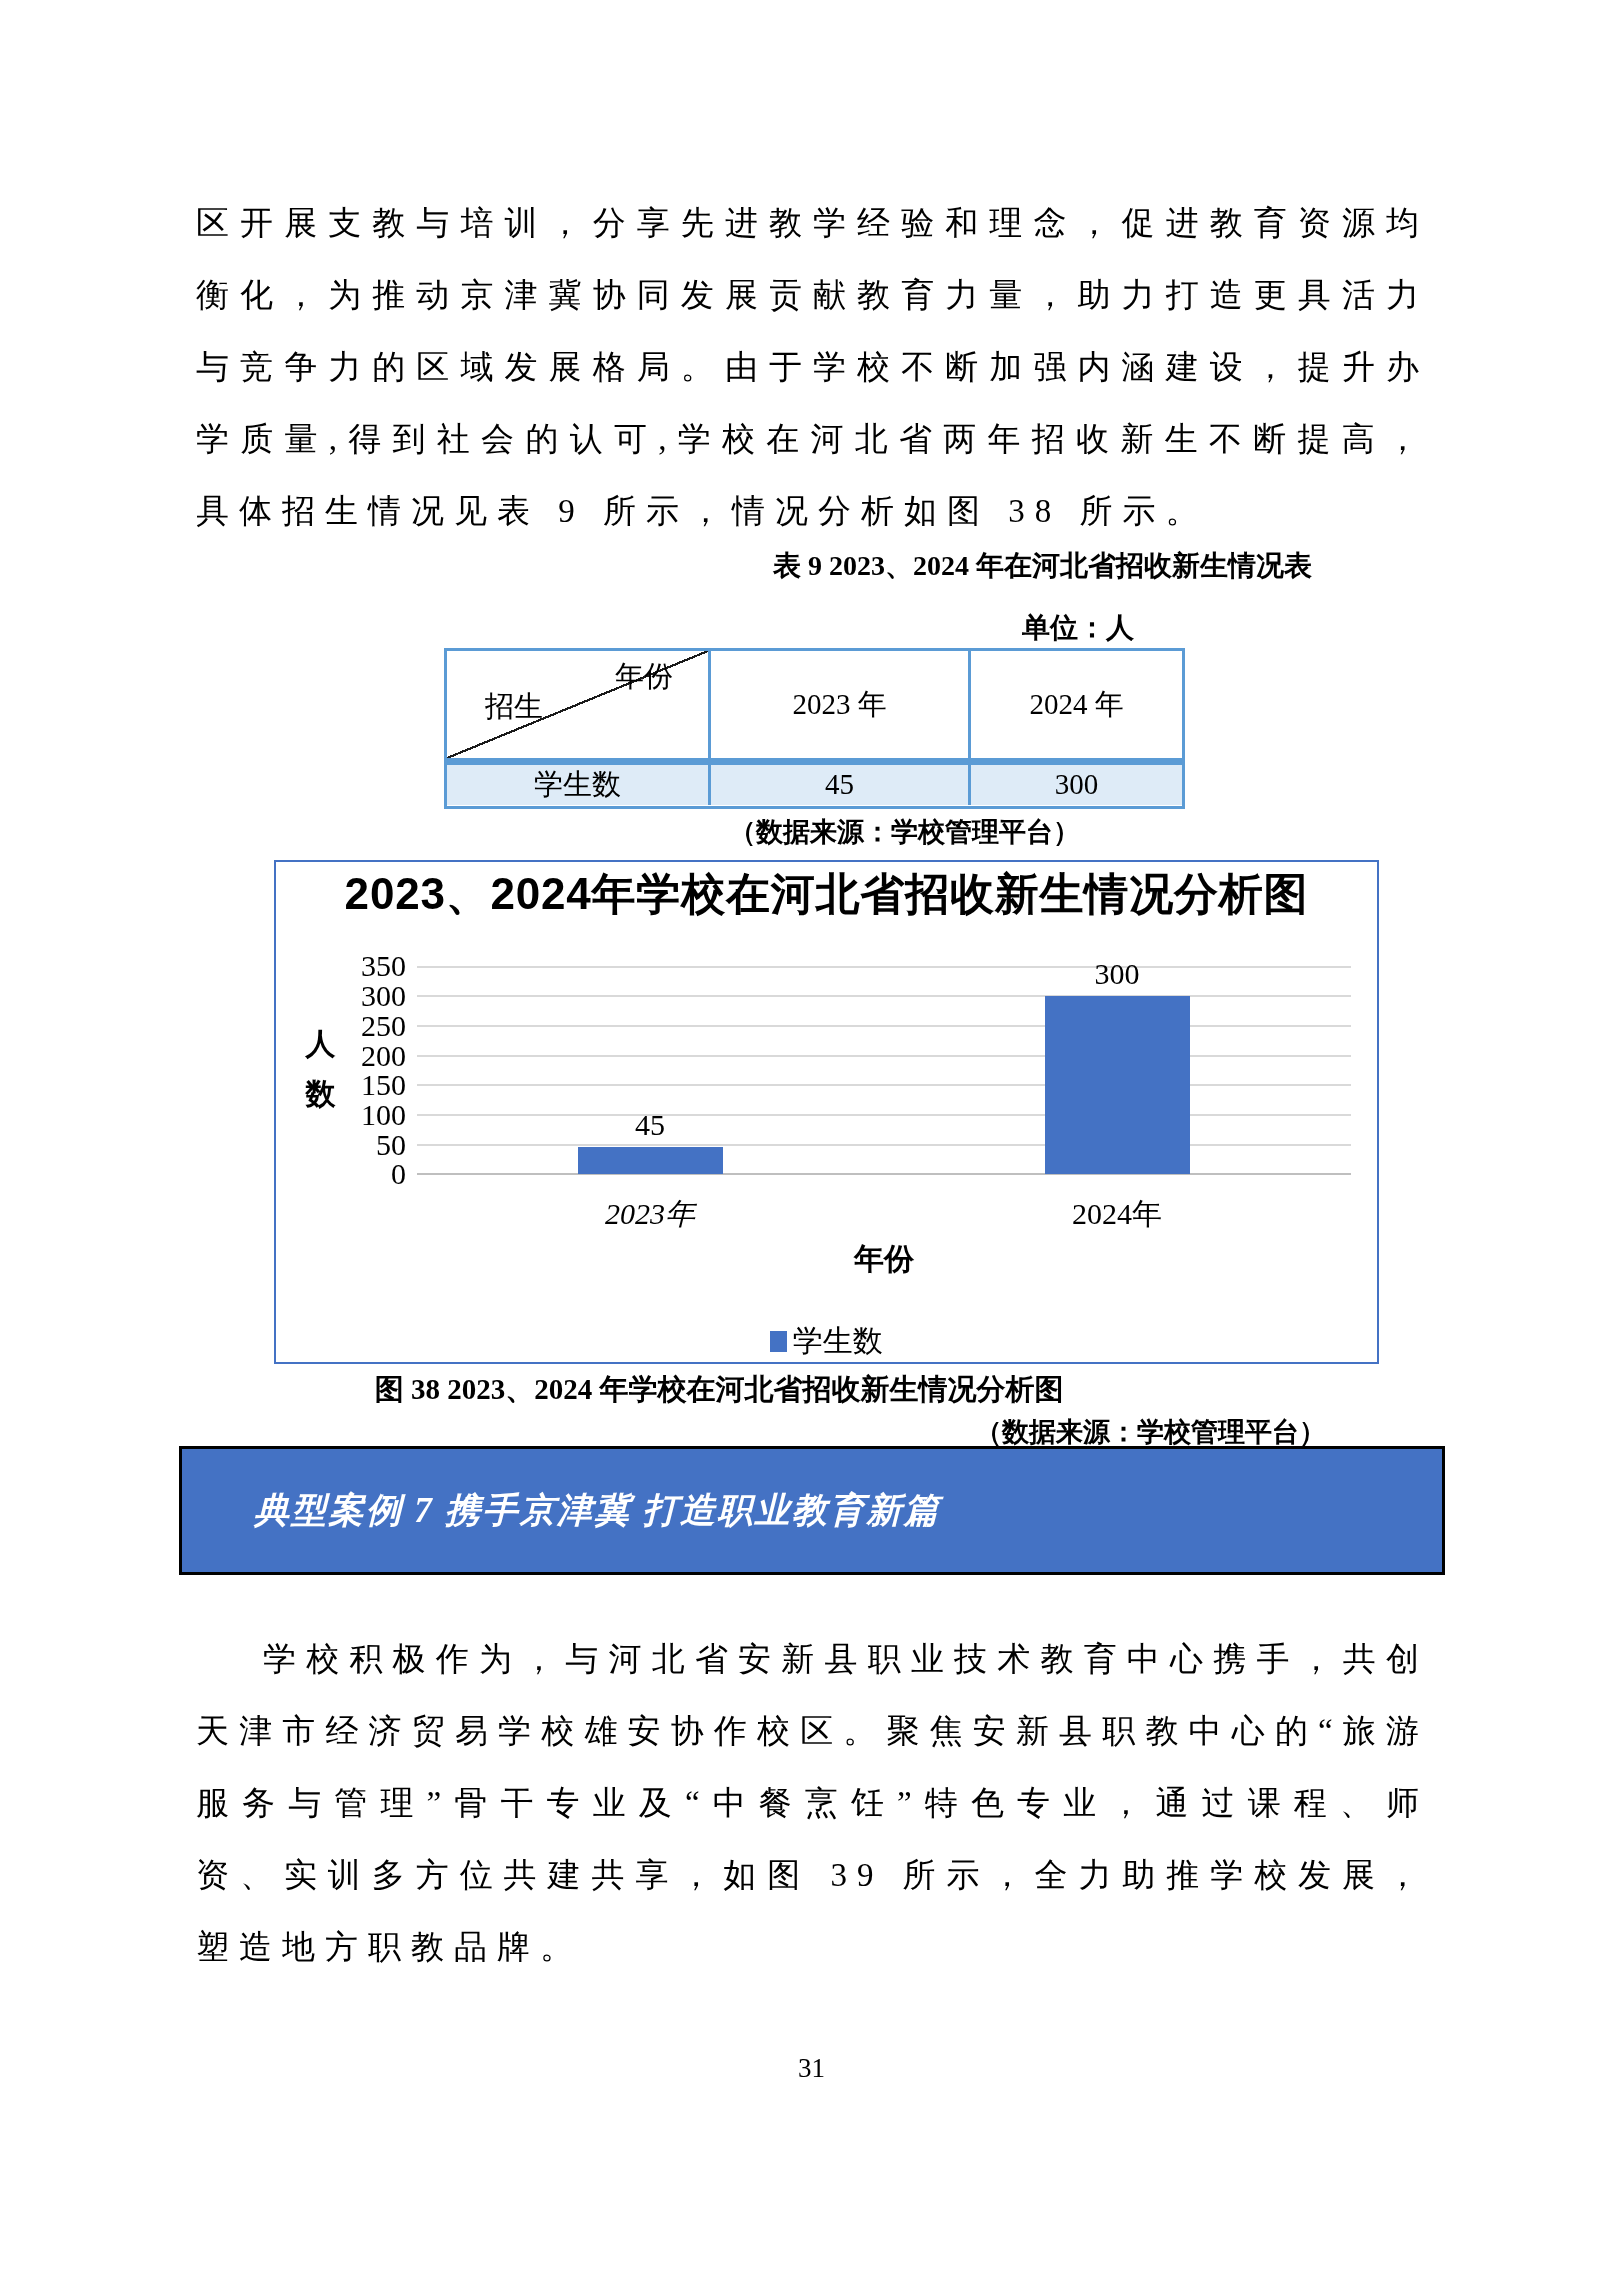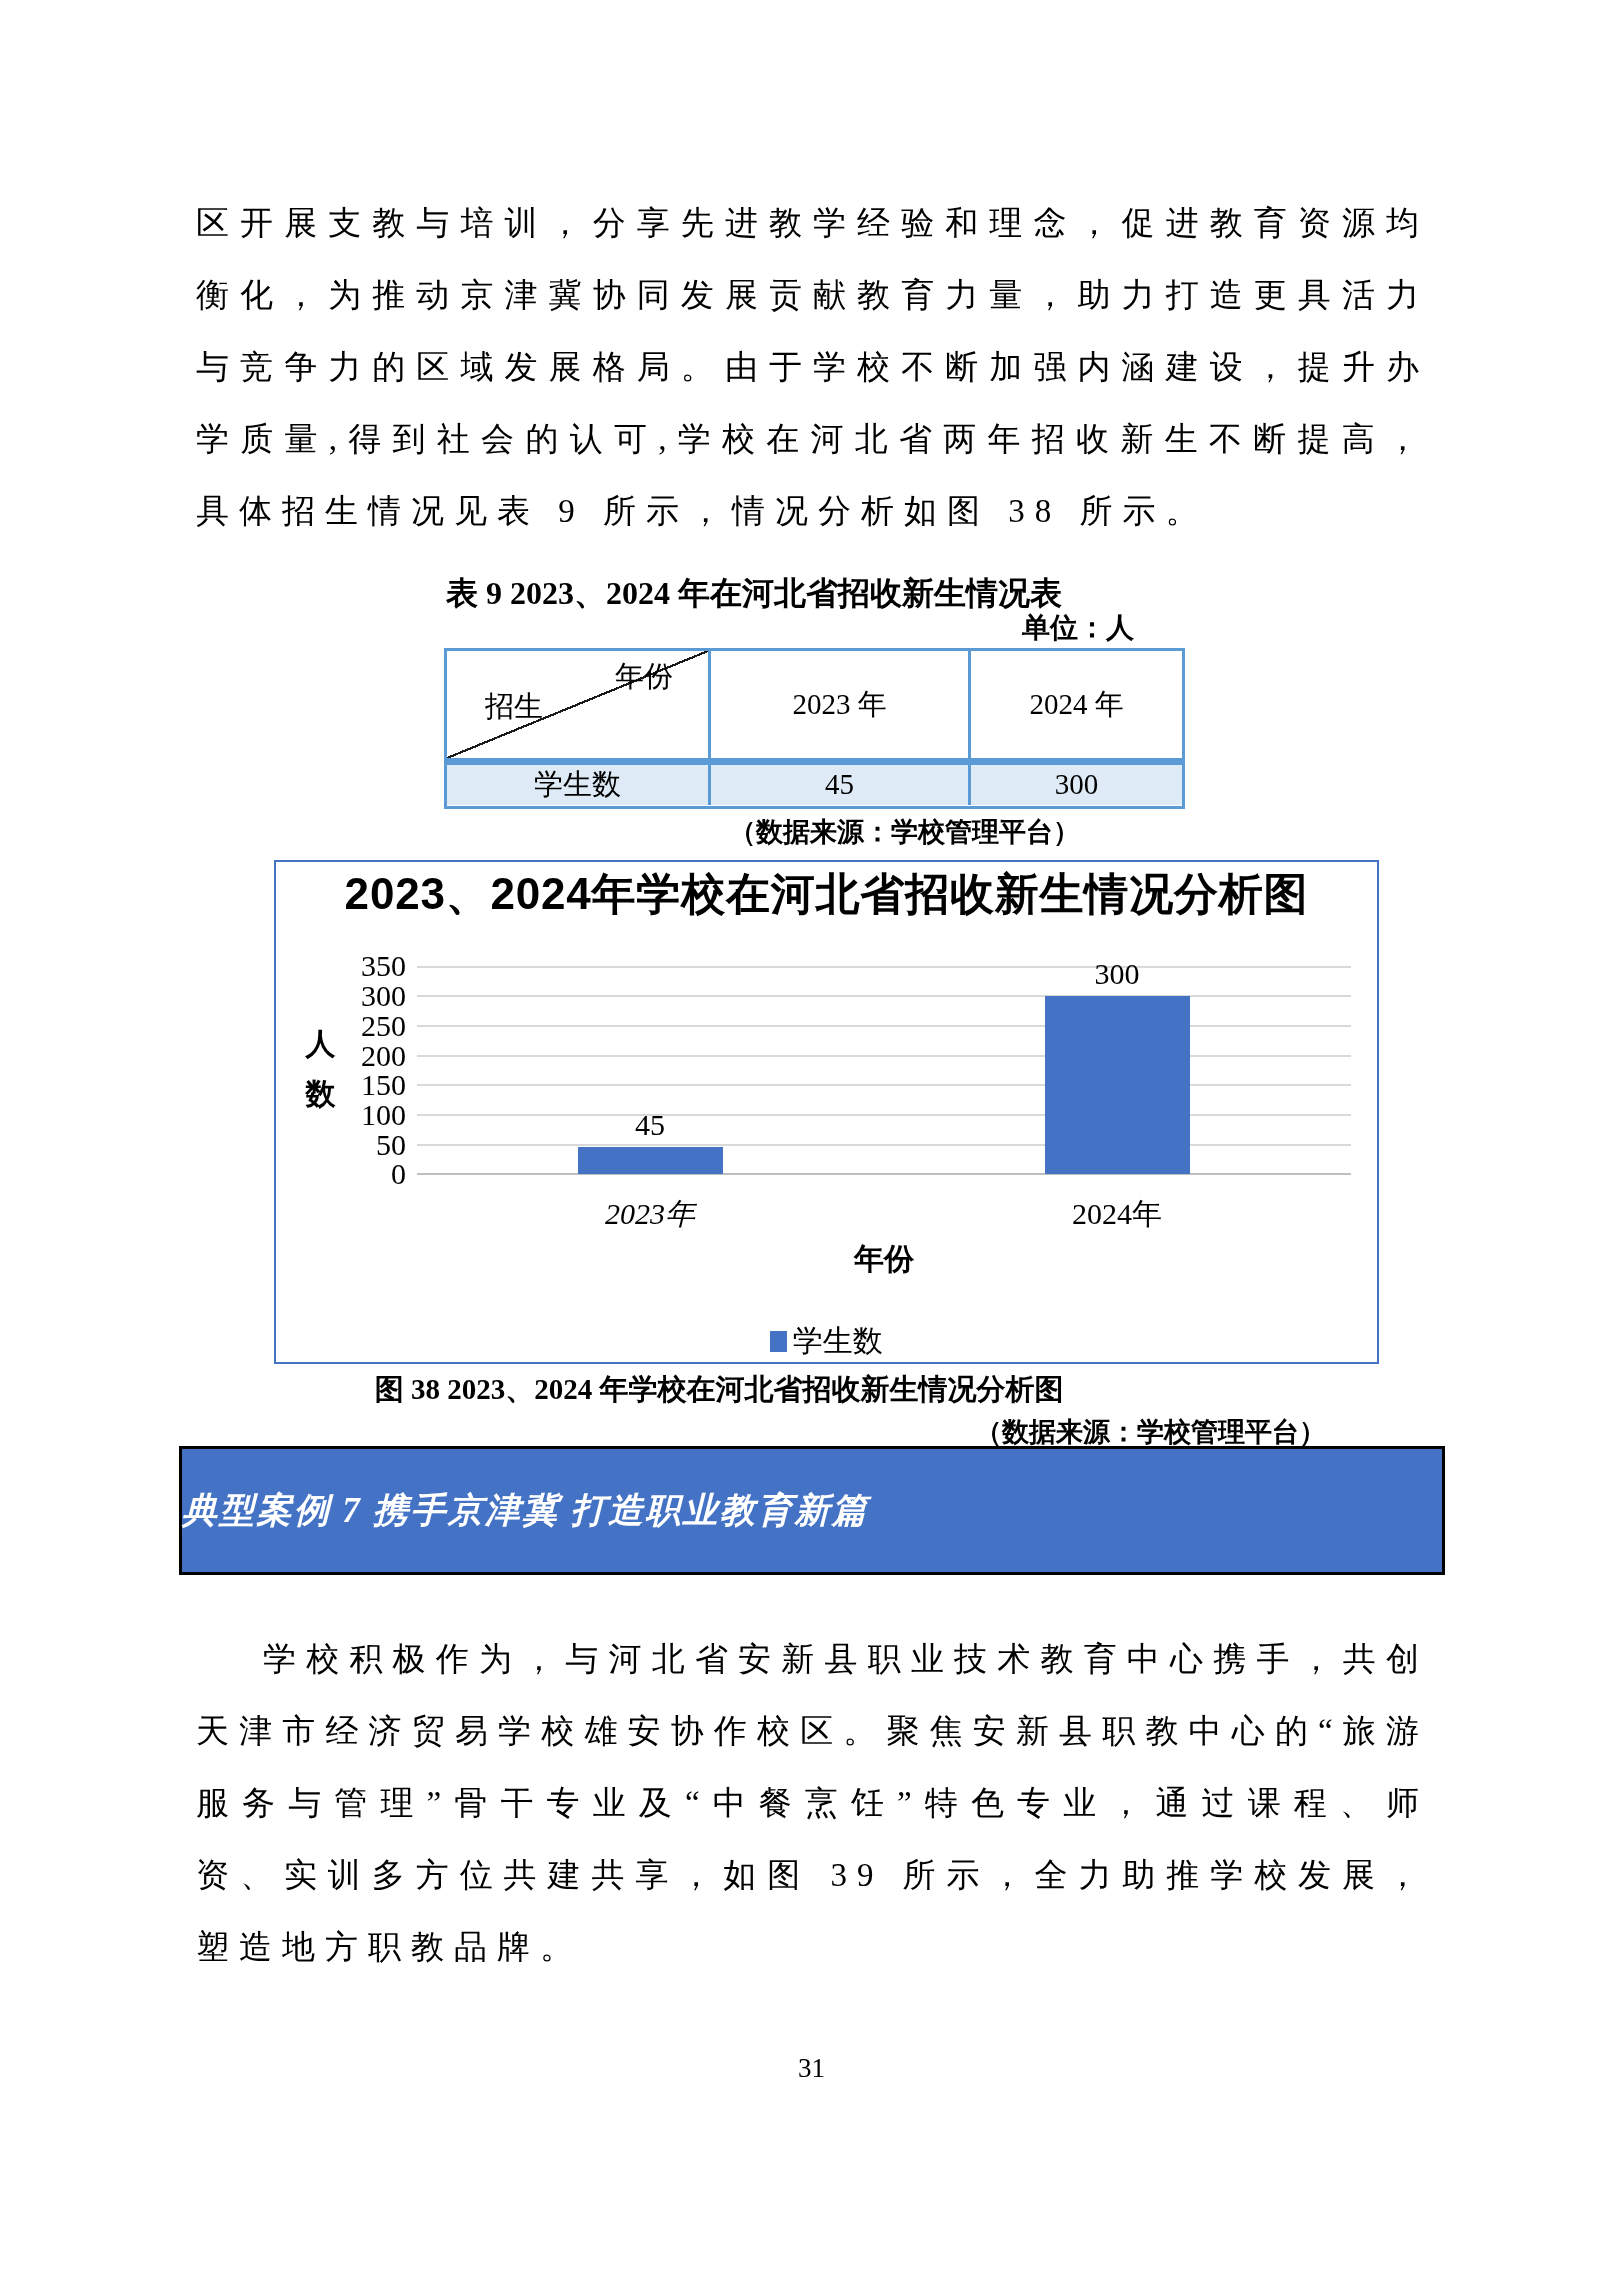--- a/index.html
+++ b/index.html
@@ -15,8 +15,8 @@
   .para.indent { text-indent:67px; }
 
   .tbl-caption {
-    position:absolute; left:196px; top:572px; width:1116px; text-align:center;
-    font-size:32px; font-weight:bold;
+    position:absolute; left:196px; top:547px; width:1116px; text-align:right;
+    font-size:28px; font-weight:bold;
   }
   .tbl-unit {
     position:absolute; left:196px; top:609px; width:938px; text-align:right;

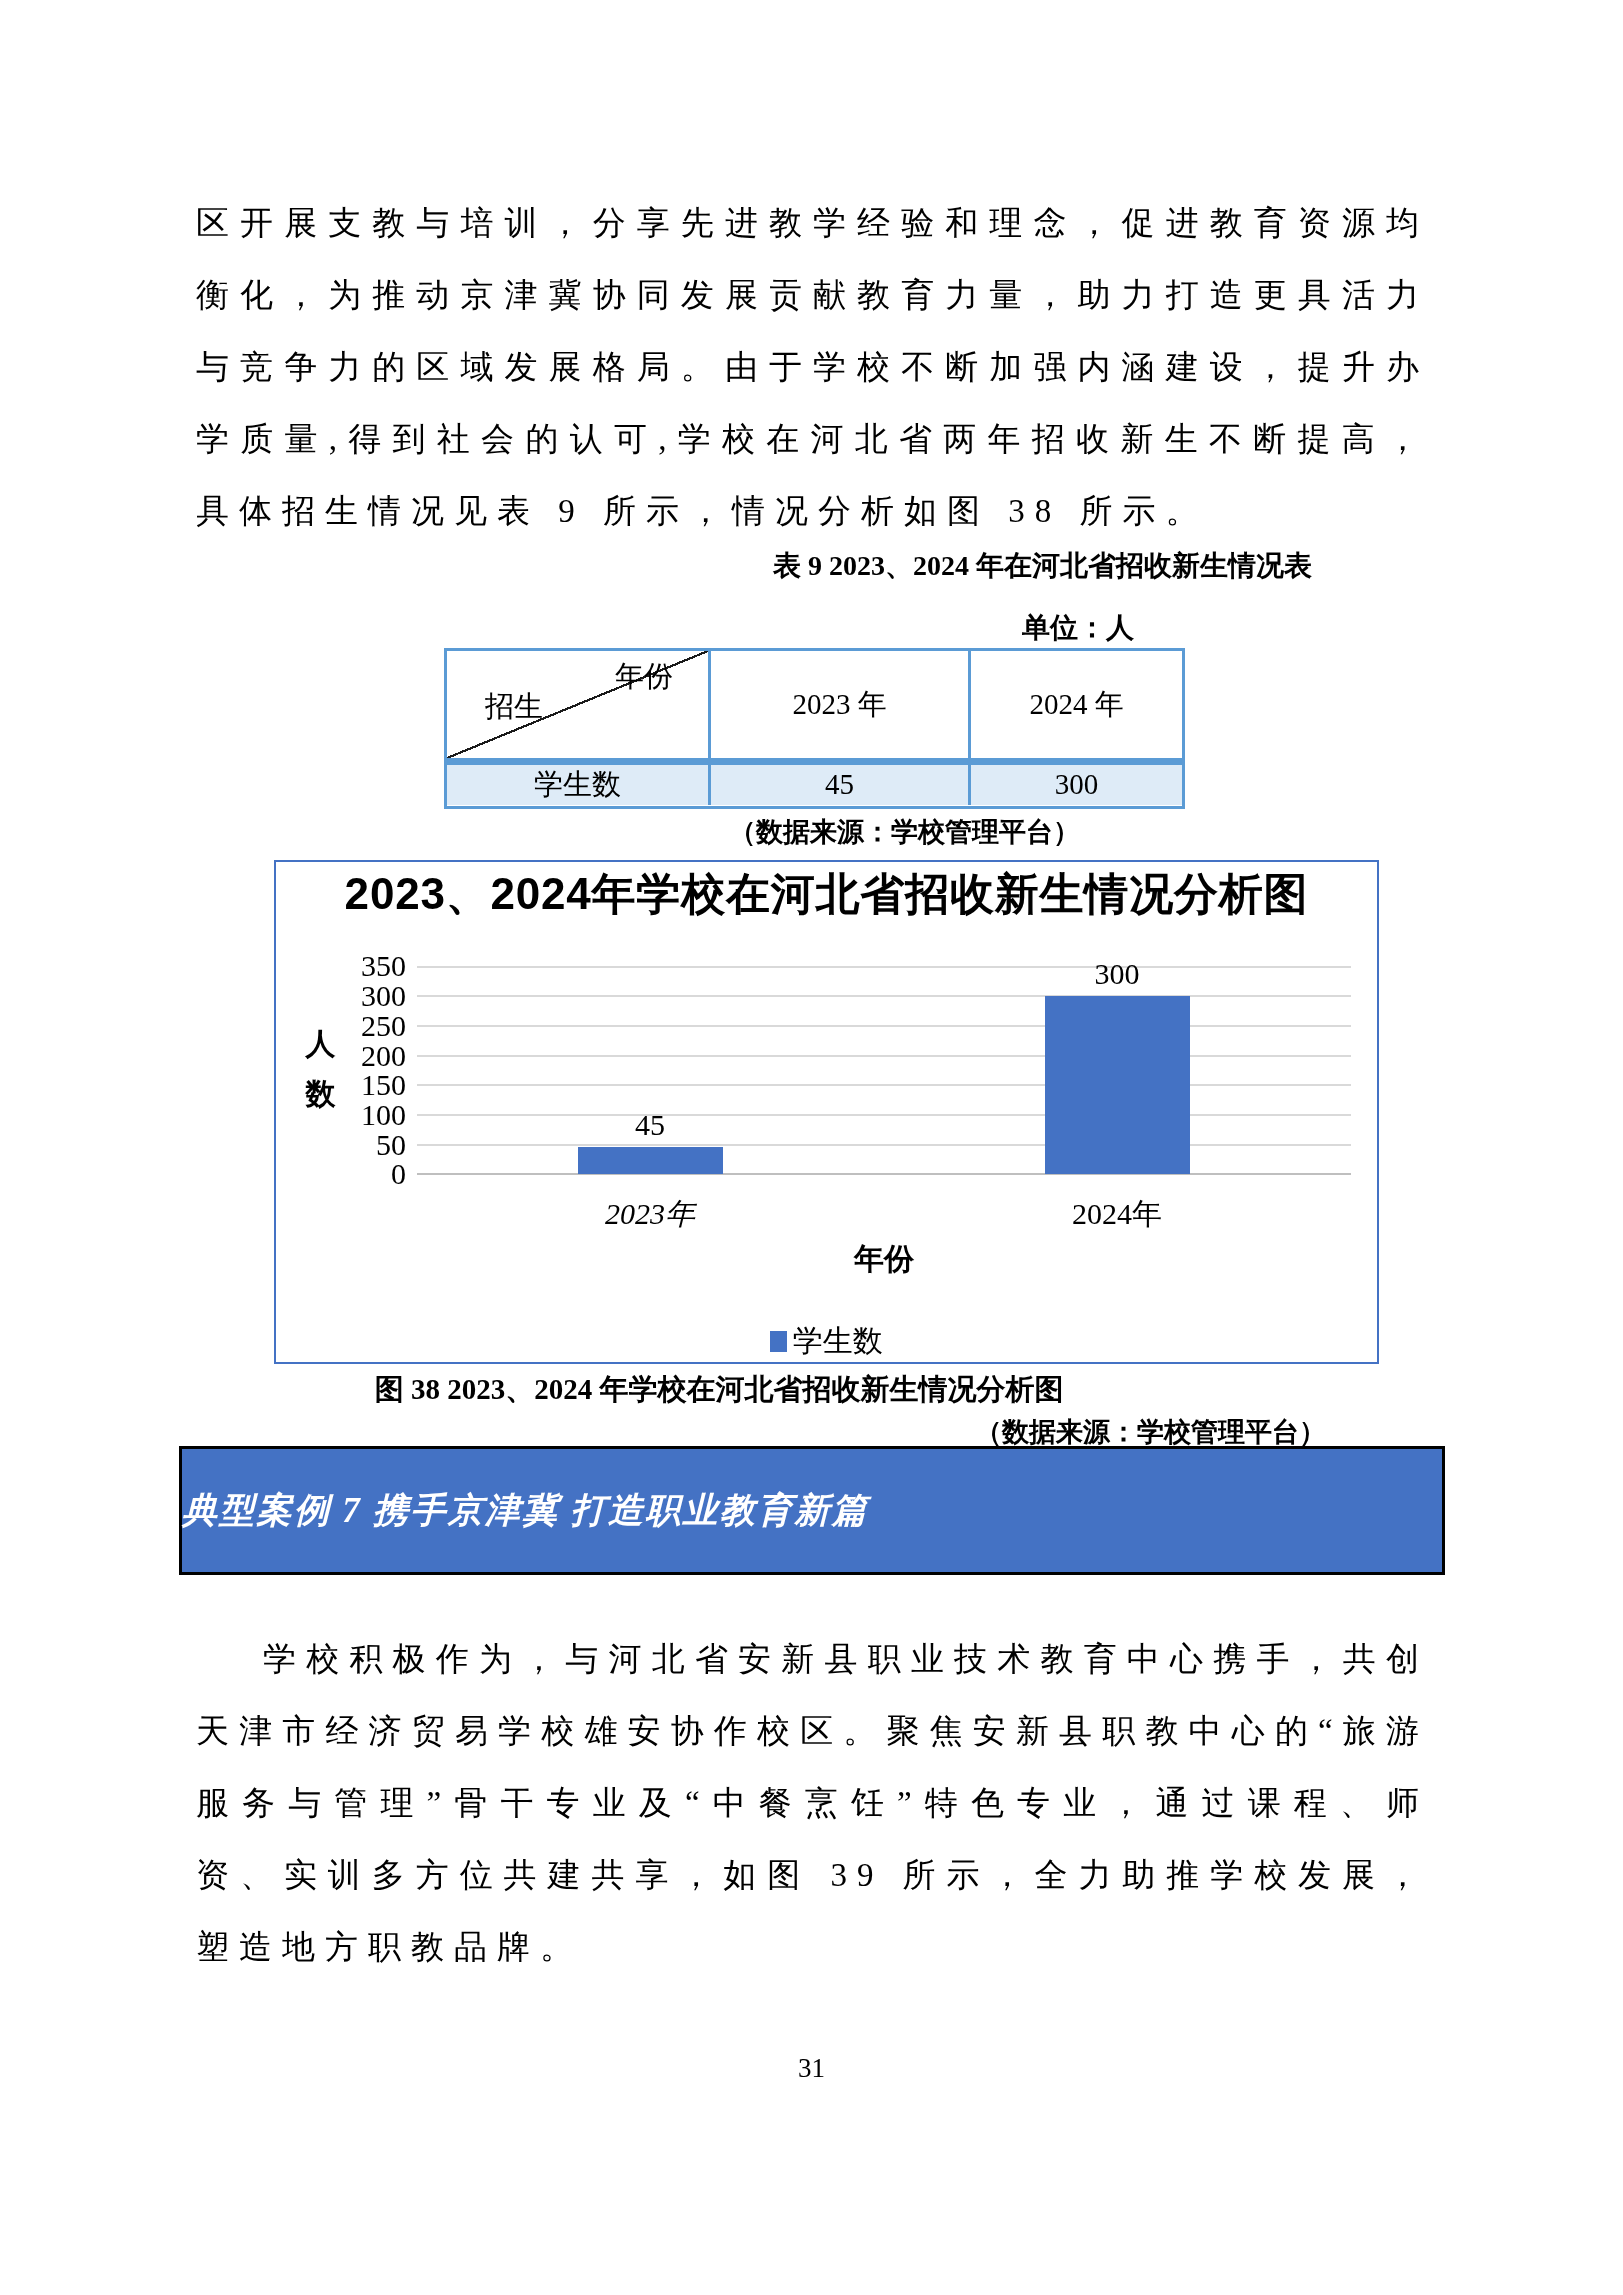--- a/index.html
+++ b/index.html
@@ -100,7 +100,7 @@
   }
   .banner-text {
     color:#ffffff; font-size:35px; font-weight:bold; font-style:italic;
-    letter-spacing:2.3px;
+    padding-left:72px; letter-spacing:2.3px;
   }
 
   .page-number {

